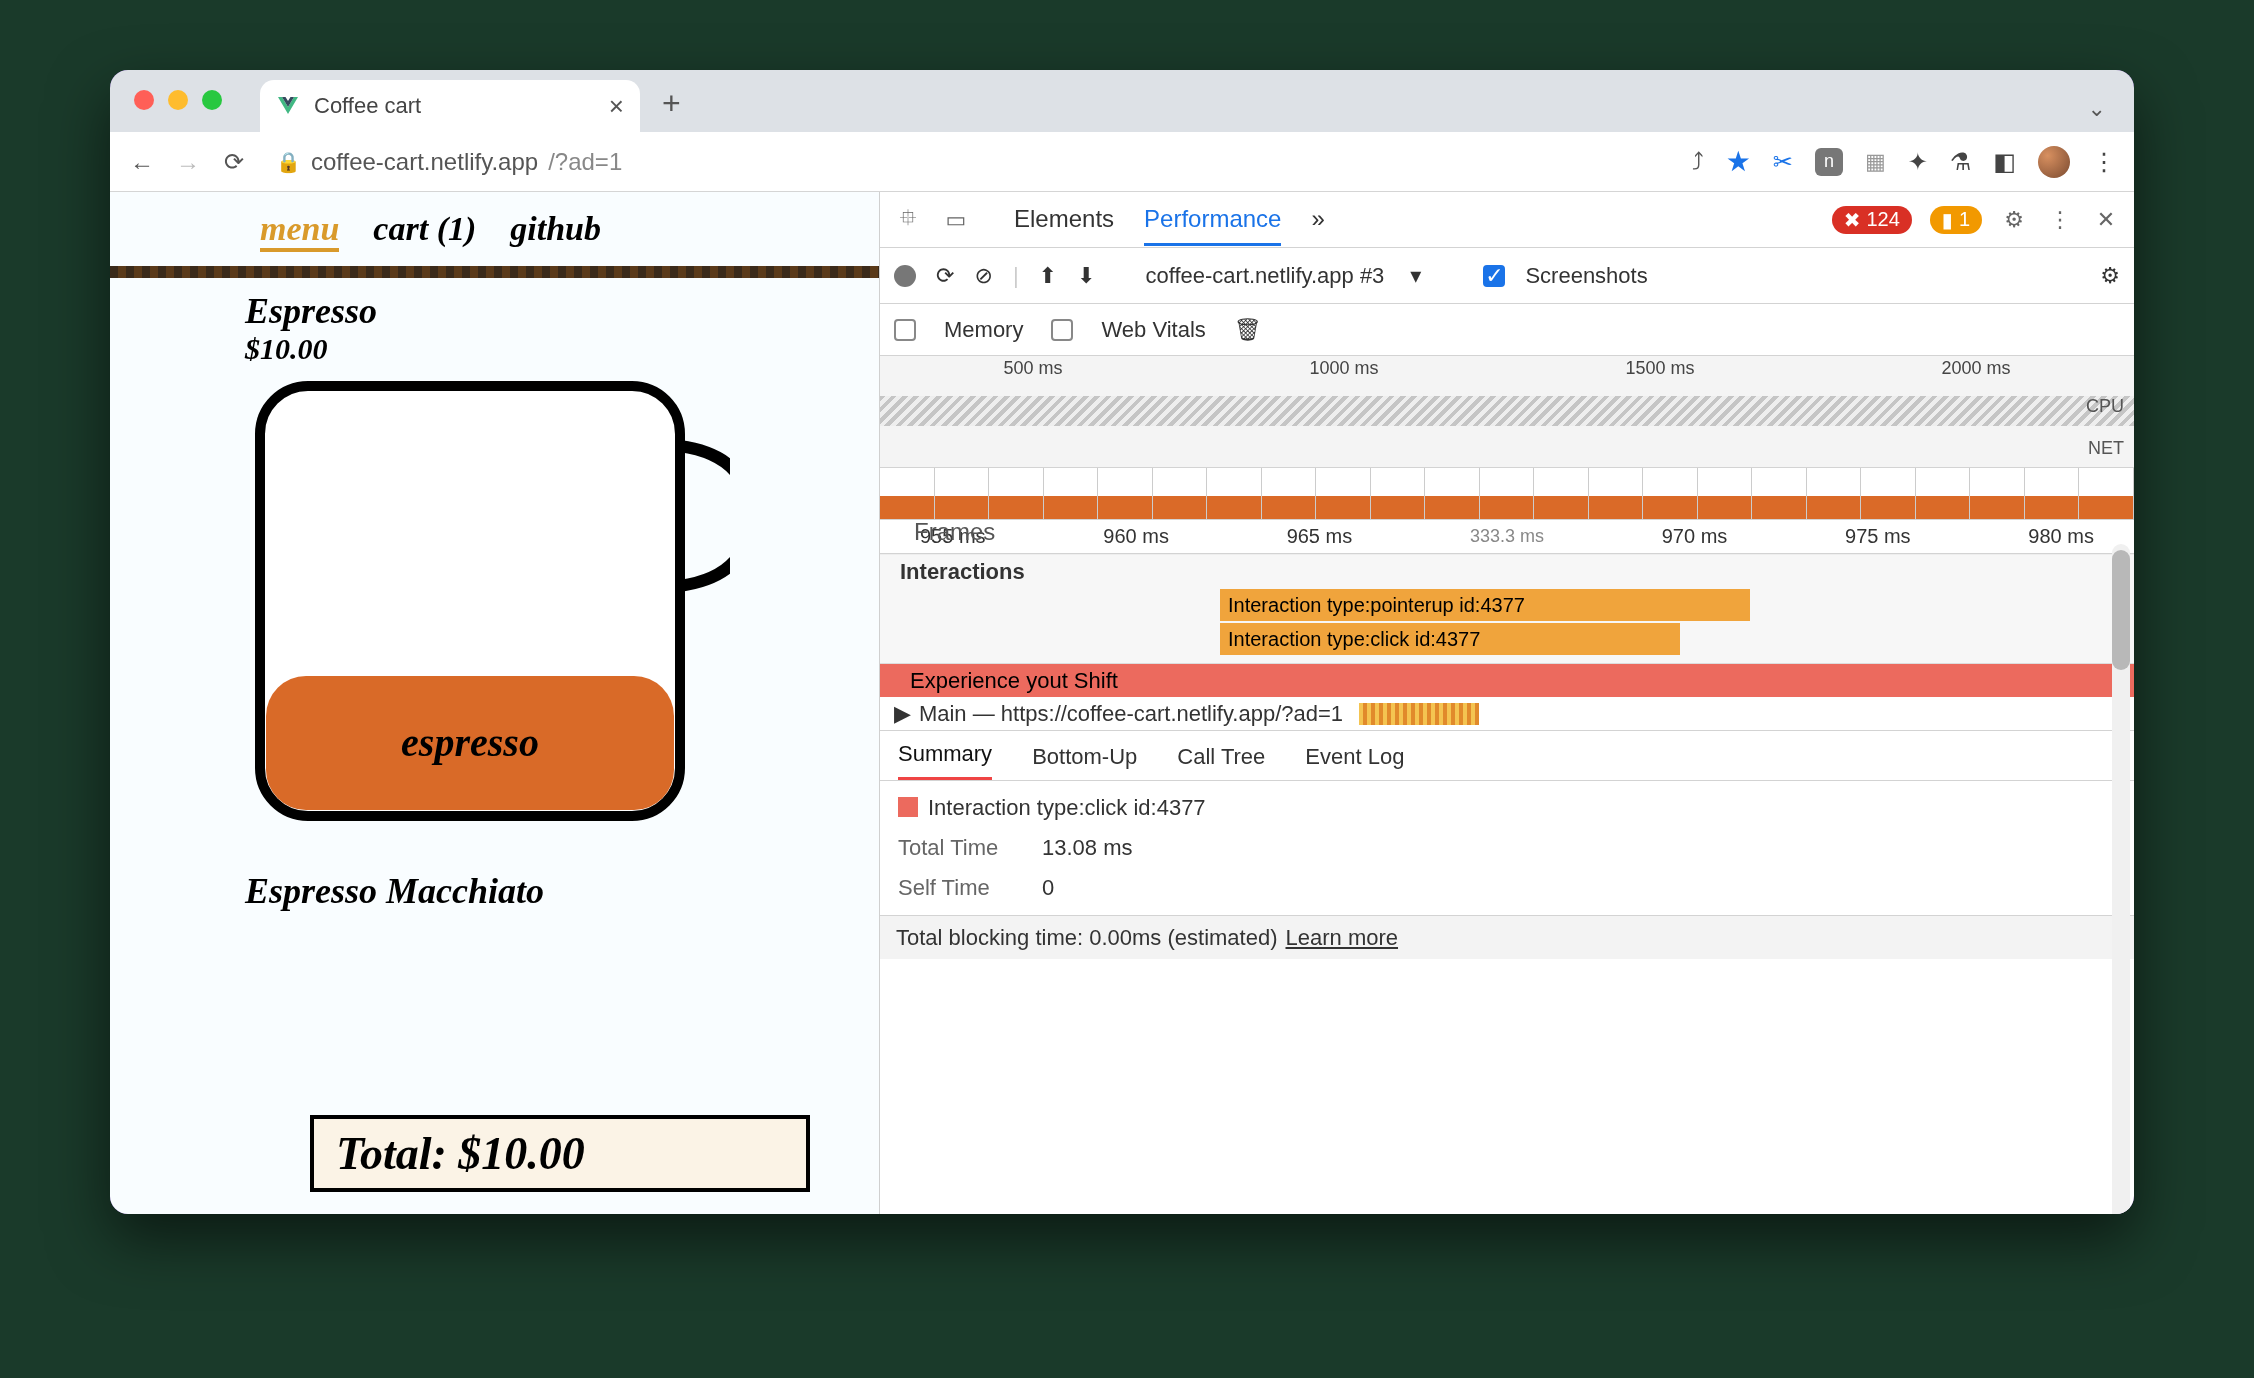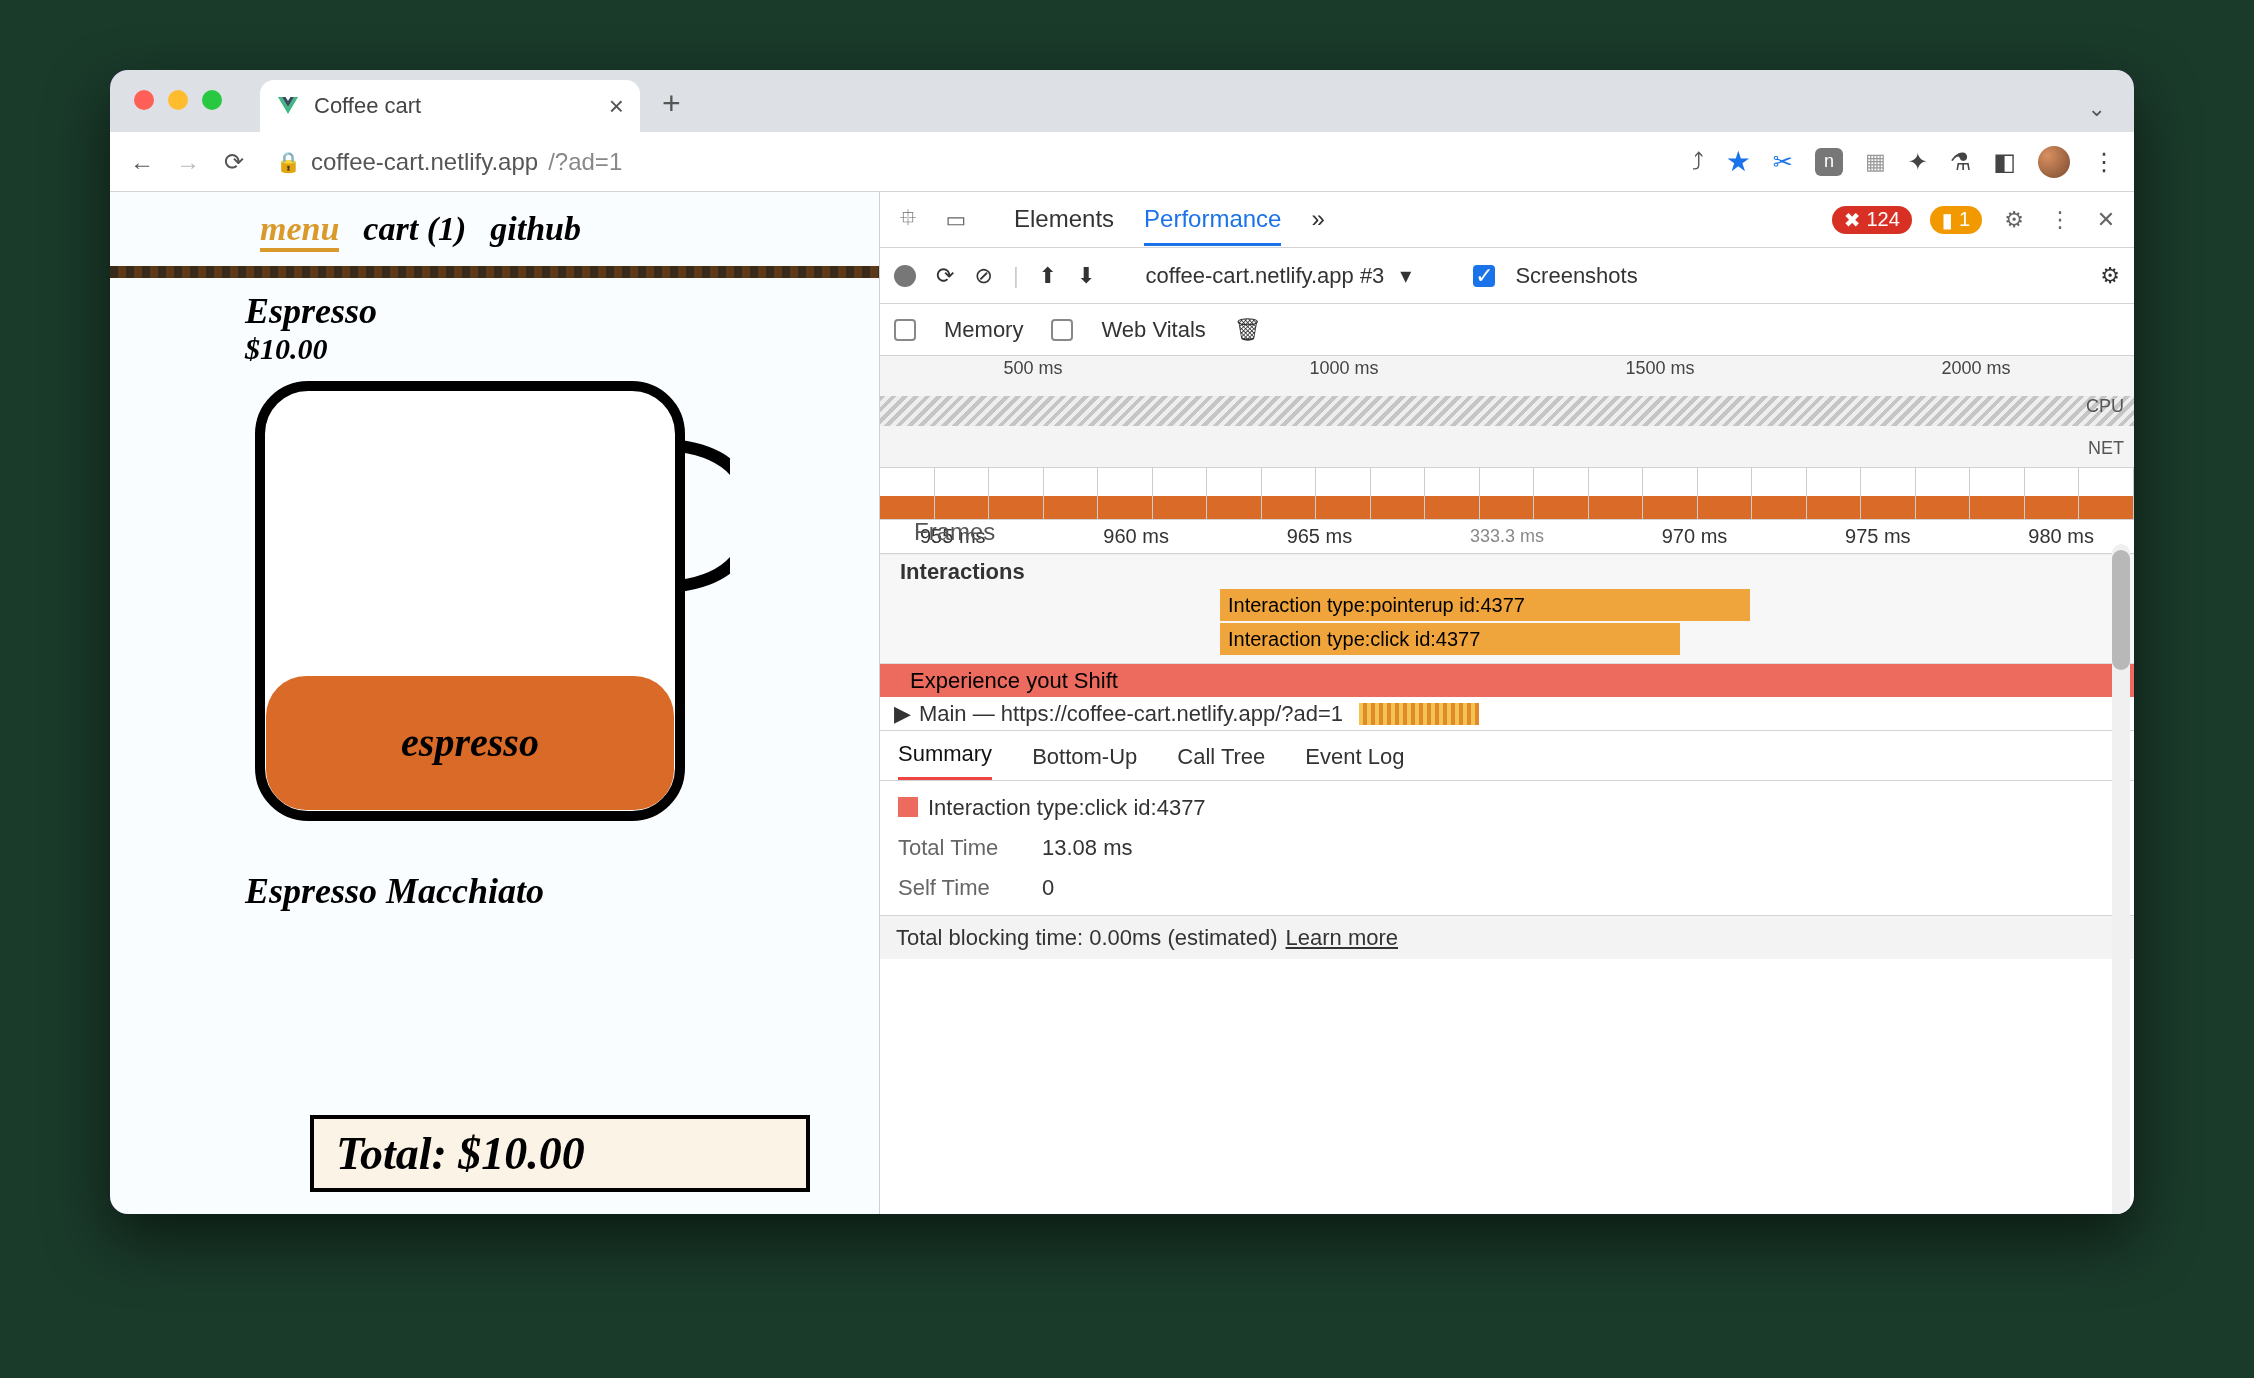--- a/index.html
+++ b/index.html
@@ -54,7 +54,7 @@
   .content { flex:1; display:flex; overflow:hidden; }
   
   .page { width:770px; background:#f9fdff; border-right:1px solid #d0d0d0; overflow:hidden; position:relative;}
-  .pagenav { display:flex; gap:24px; padding:18px 22px 10px 150px; }
+  .pagenav { display:flex; gap:34px; padding:18px 22px 10px 150px; }
   .pagenav a { font-family:Georgia, 'Times New Roman', serif; font-style:italic; font-weight:900; font-size:34px; color:#000; text-decoration:none; }
   .pagenav a.active { color:#d99a2b; border-bottom:4px solid #d99a2b; }
   .beans { height:12px; background:repeating-linear-gradient(90deg,#3a2a1a 0 8px,#5a3a1a 8px 16px); margin:4px 0 12px; }

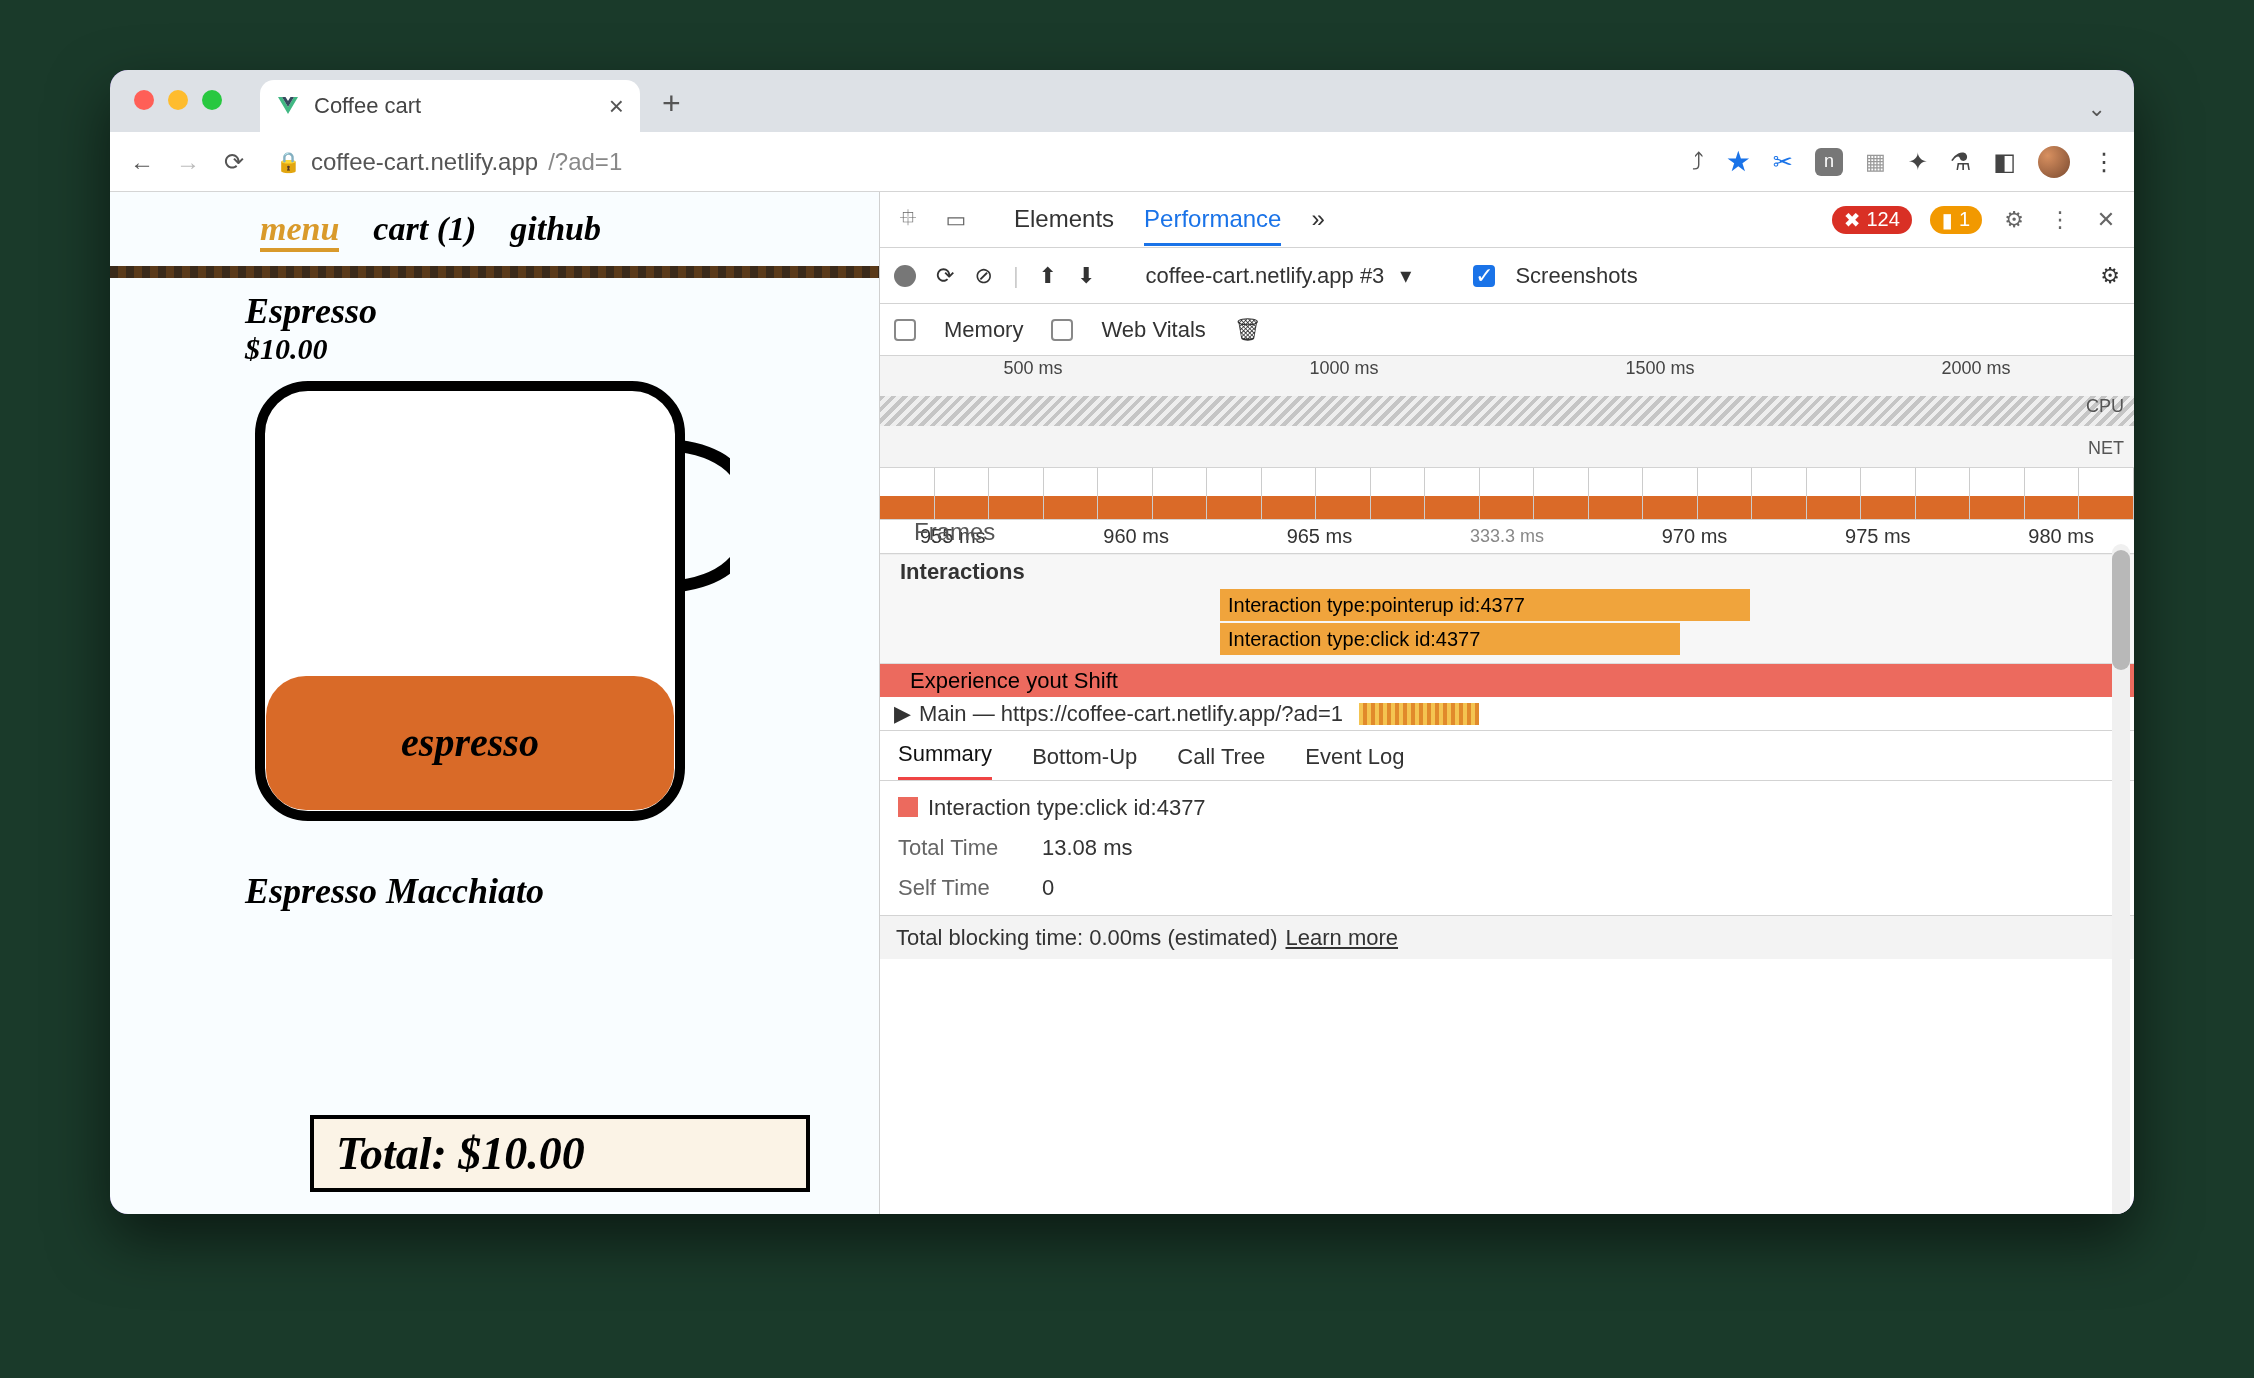--- a/index.html
+++ b/index.html
@@ -78,7 +78,7 @@
   .pill-warn{ background:#f29900;color:#fff;border-radius:14px;font-size:20px;padding:2px 12px;display:flex;align-items:center;gap:6px;}
   .dev-row2 { height:56px; border-bottom:1px solid #d3d3d3; display:flex; align-items:center; padding:0 14px; gap:20px;}
   .recdot{width:22px;height:22px;border-radius:50%;background:#777;}
-  .dev-row2 .sel { display:flex; align-items:center; gap:16px; color:#333; margin-left:30px;}
+  .dev-row2 .sel { display:flex; align-items:center; gap:26px; color:#333; margin-left:30px;}
   .chk { width:22px;height:22px;border:2px solid #888;border-radius:4px; display:inline-flex;align-items:center;justify-content:center;}
   .chk.on { background:#1a73e8;border-color:#1a73e8;color:#fff; }
   .dev-row3 { height:52px; border-bottom:1px solid #d3d3d3; display:flex; align-items:center; padding:0 14px; gap:28px;}

